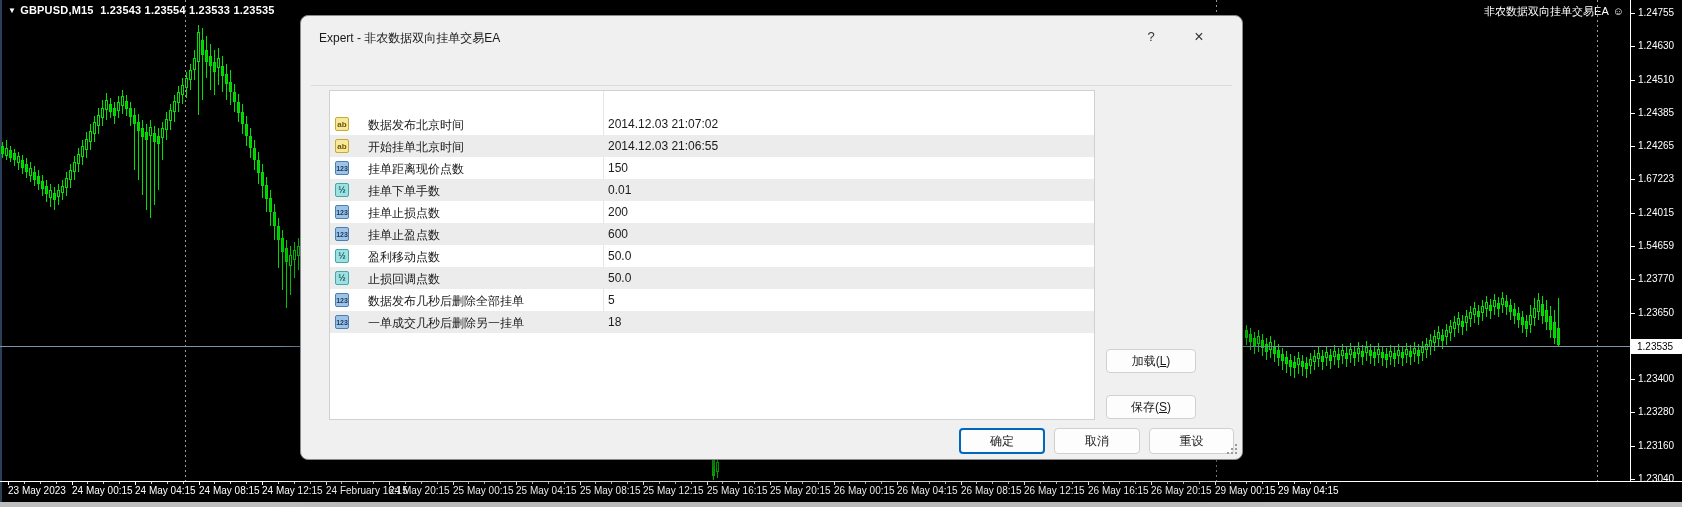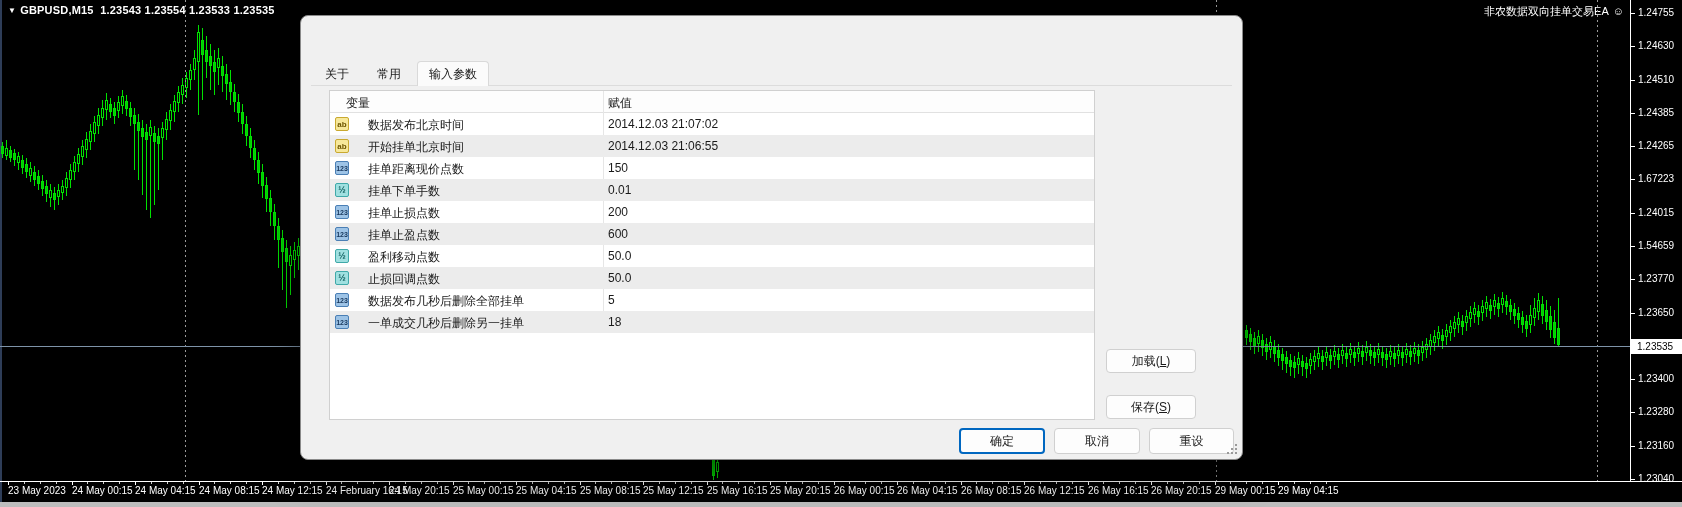--- a/index.html
+++ b/index.html
@@ -582,6 +582,11 @@
   </div>
 
   <div class="dialog">
+    <div class="titlebar">
+      <div class="title">Expert - 非农数据双向挂单交易EA</div>
+      <div class="ctl help">?</div>
+      <div class="ctl close">×</div>
+    </div>
 
     <div class="tabs">
       <div class="tab">关于</div>

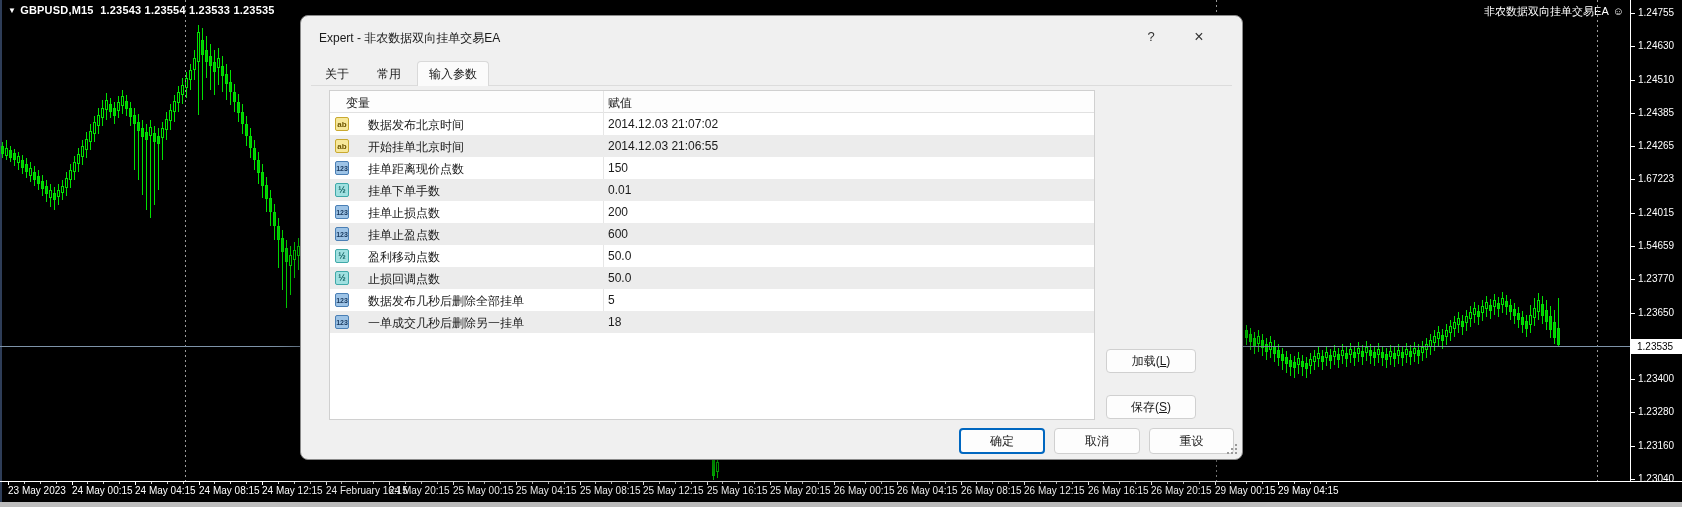--- a/index.html
+++ b/index.html
@@ -588,11 +588,6 @@
       <div class="ctl close">×</div>
     </div>
 
-    <div class="tabs">
-      <div class="tab">关于</div>
-      <div class="tab">常用</div>
-      <div class="tab active">输入参数</div>
-    </div>
     <div class="tabline"></div>
 
     <div class="ptable">

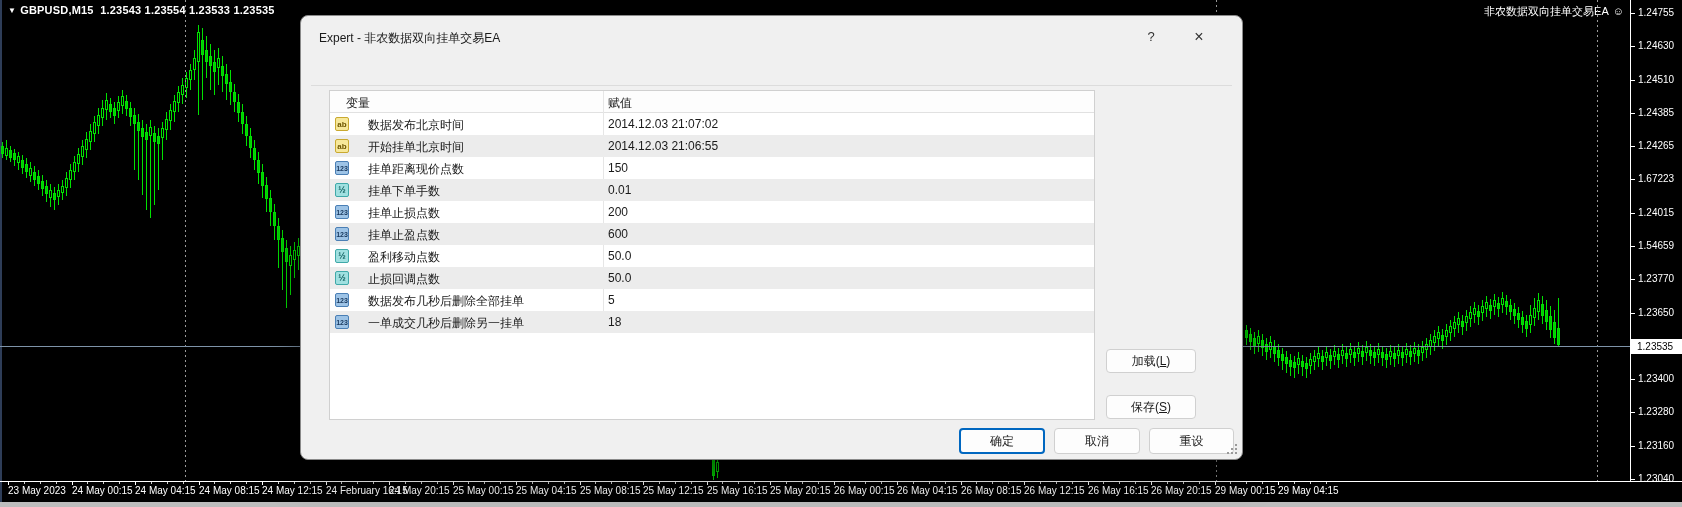--- a/index.html
+++ b/index.html
@@ -591,10 +591,6 @@
     <div class="tabline"></div>
 
     <div class="ptable">
-      <div class="thead">
-        <span class="h1">变量</span>
-        <span class="h2">赋值</span>
-      </div>
       <div class="coldiv"></div>
       <div>
           <div class="prow" style="top: 22px;">

